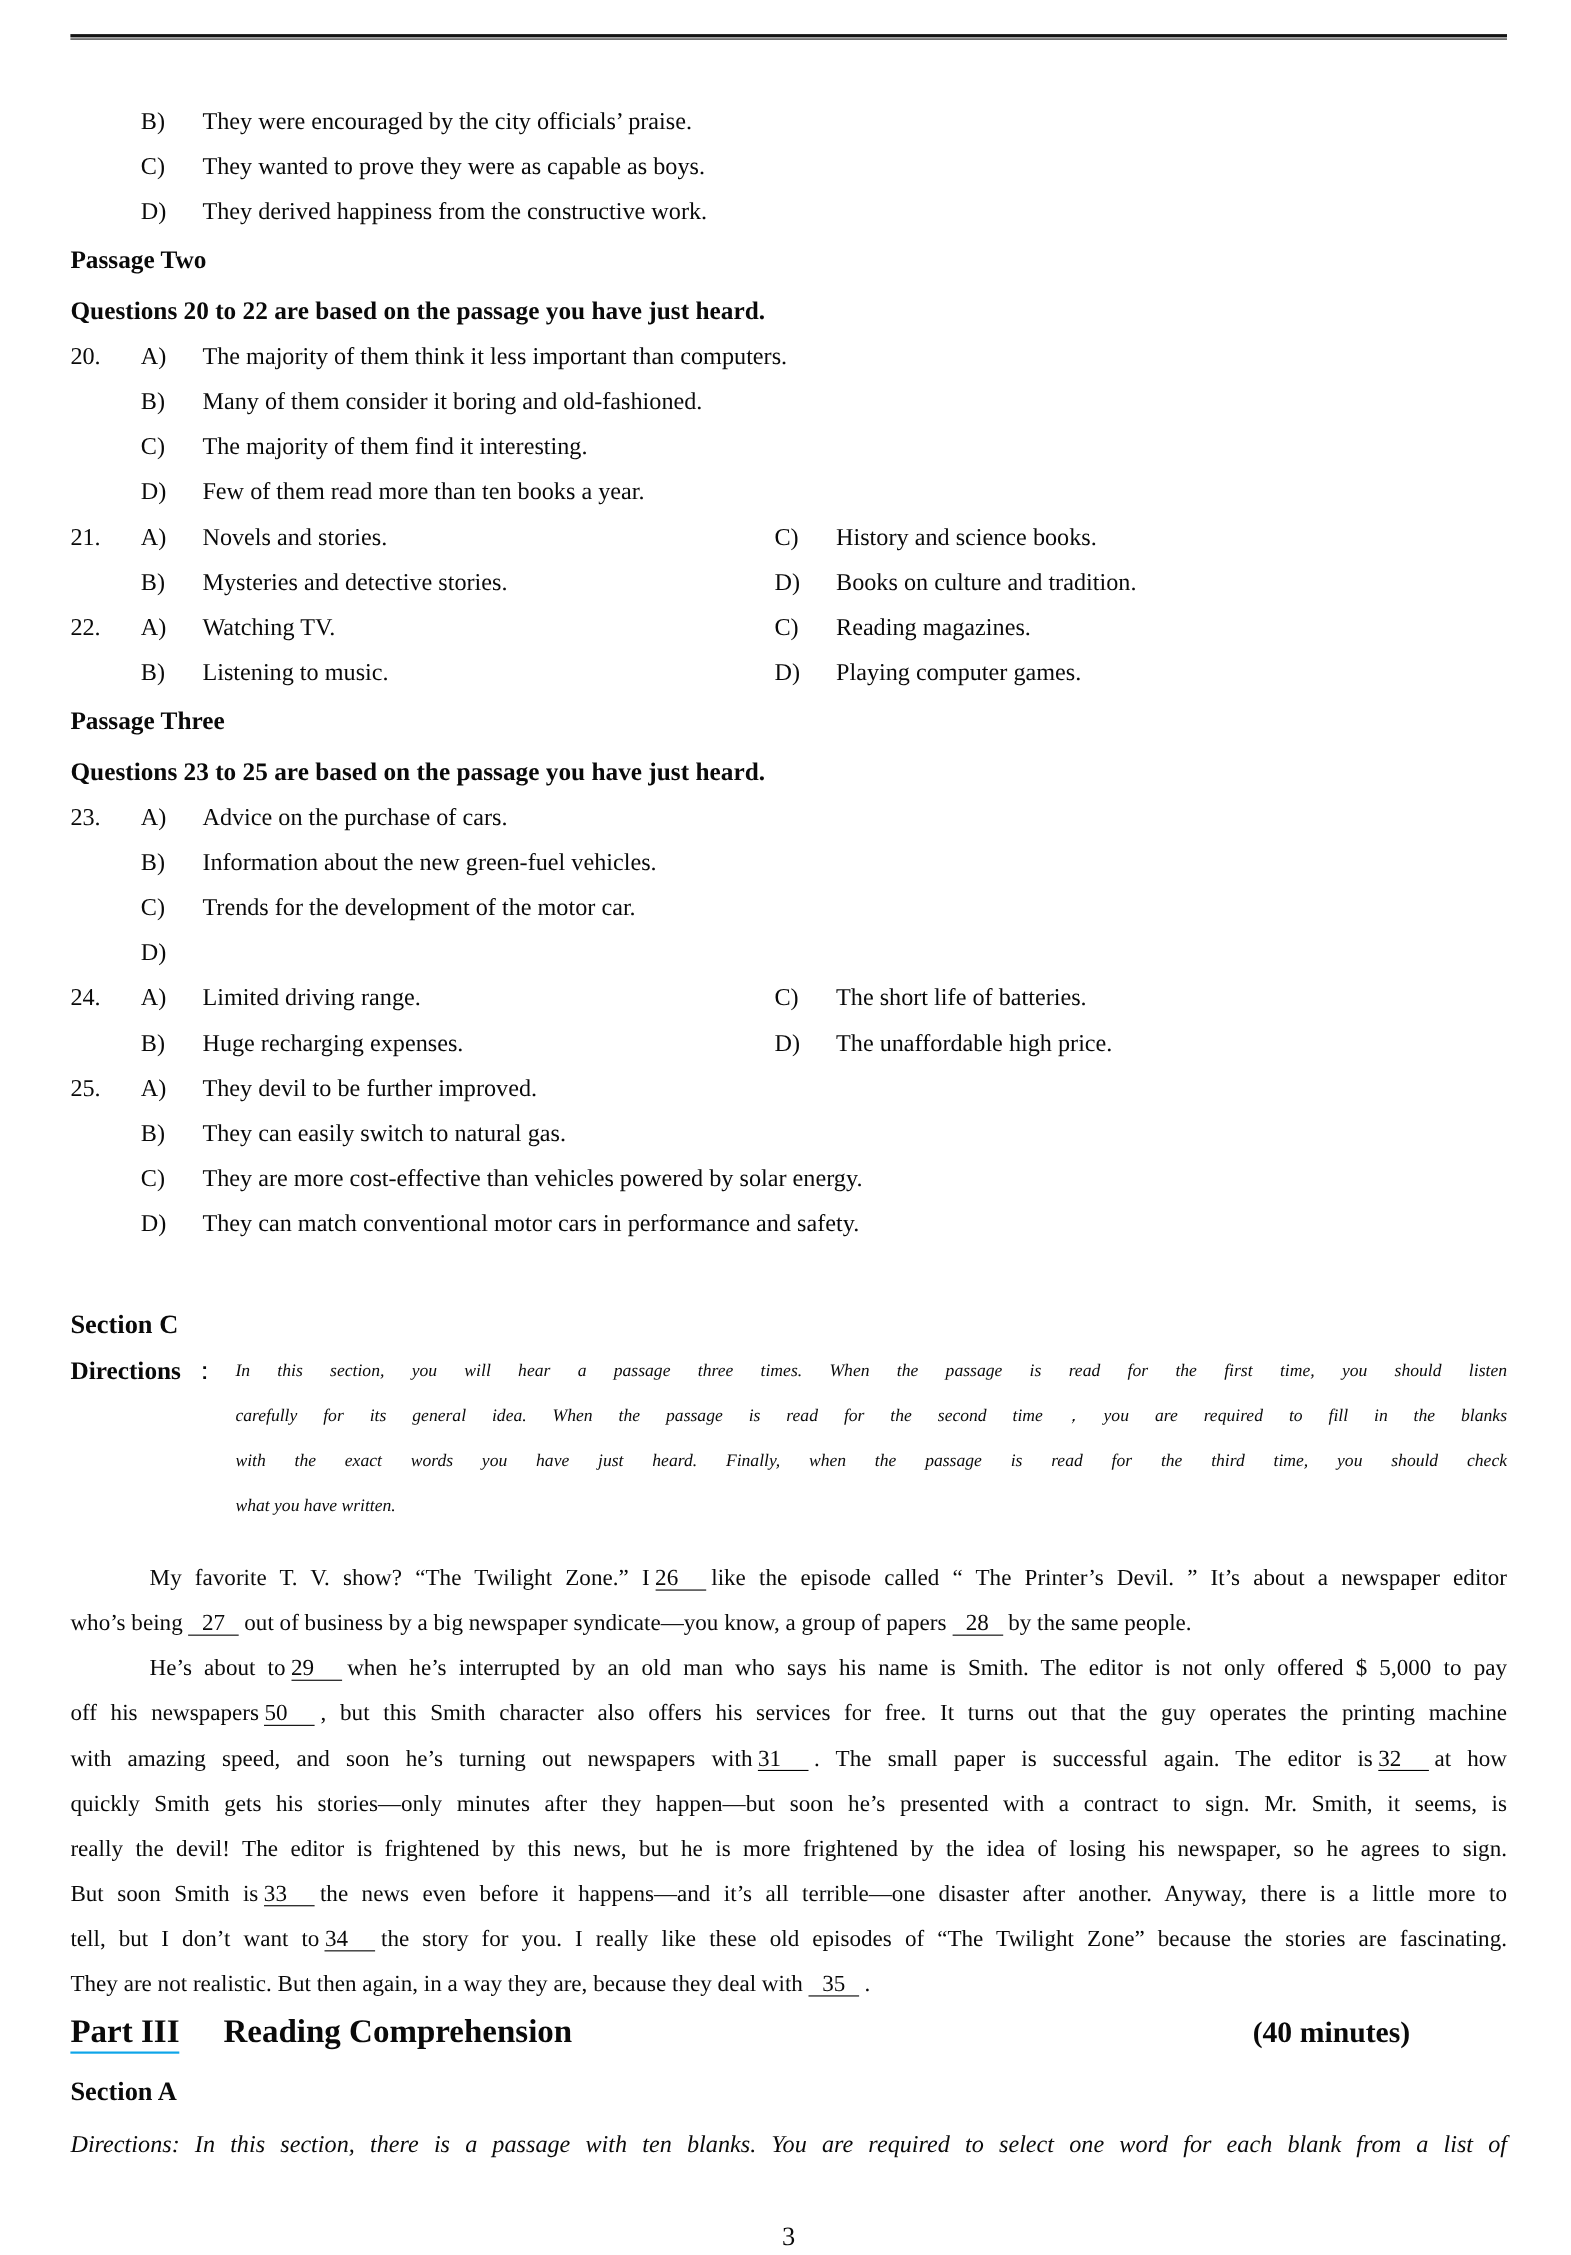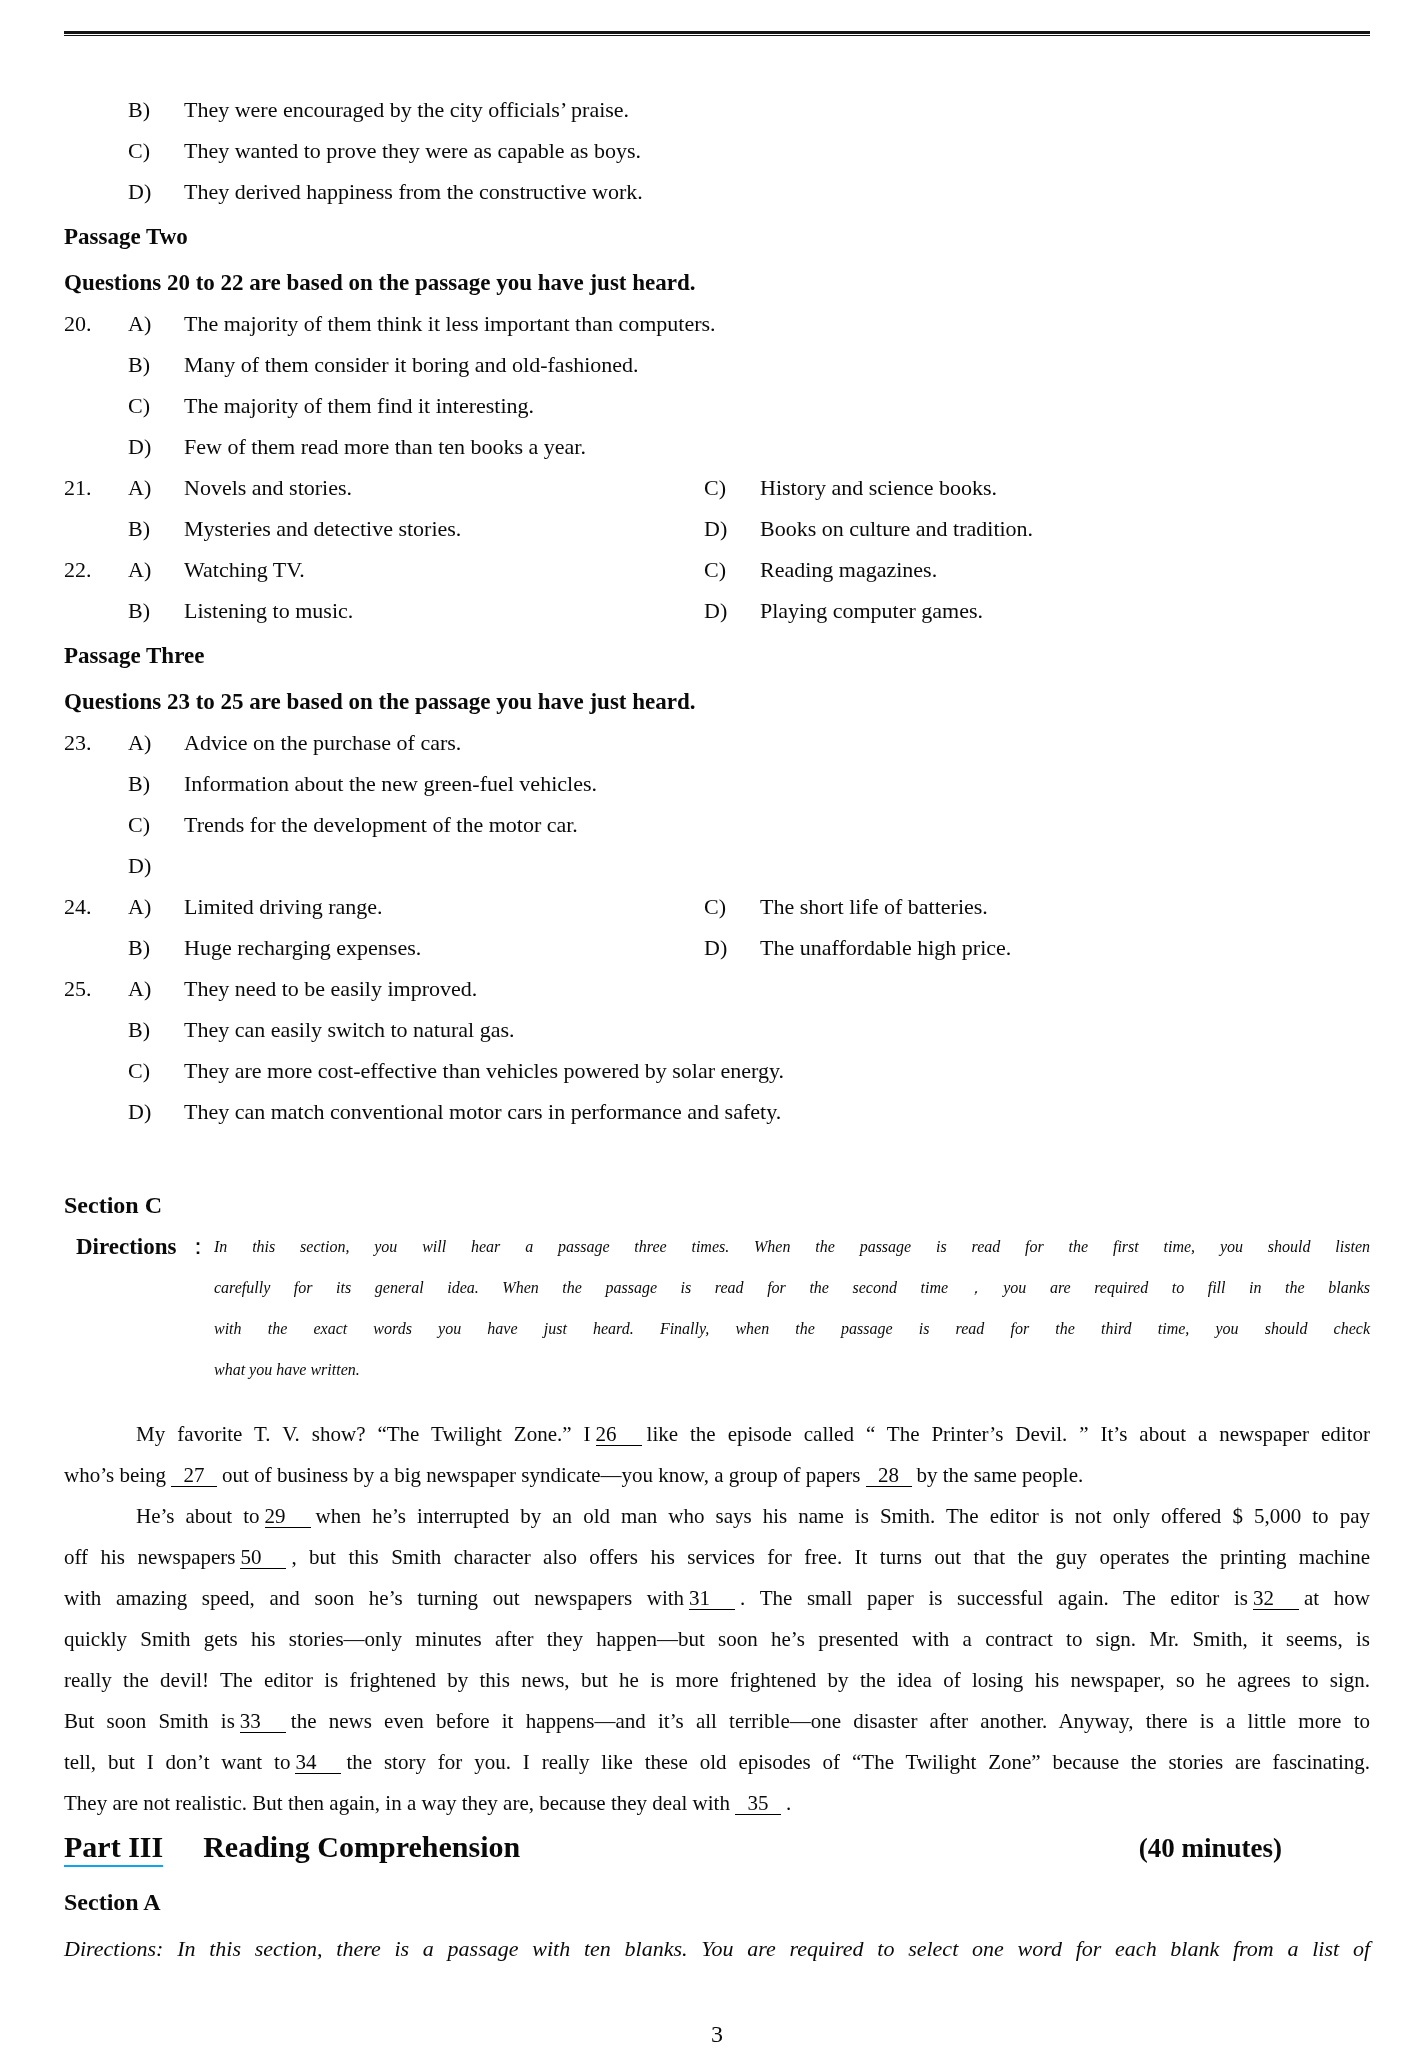--- a/index.html
+++ b/index.html
@@ -167,7 +167,7 @@
       <div class="opt-row">
         <span class="q-num">25.</span>
         <span class="opt-letter">A)</span>
-        <span class="opt-text">They need to be easily improved.</span>
+        <span class="opt-text">They devil to be further improved.</span>
       </div>
       <div class="opt-row">
         <span class="q-num"></span>

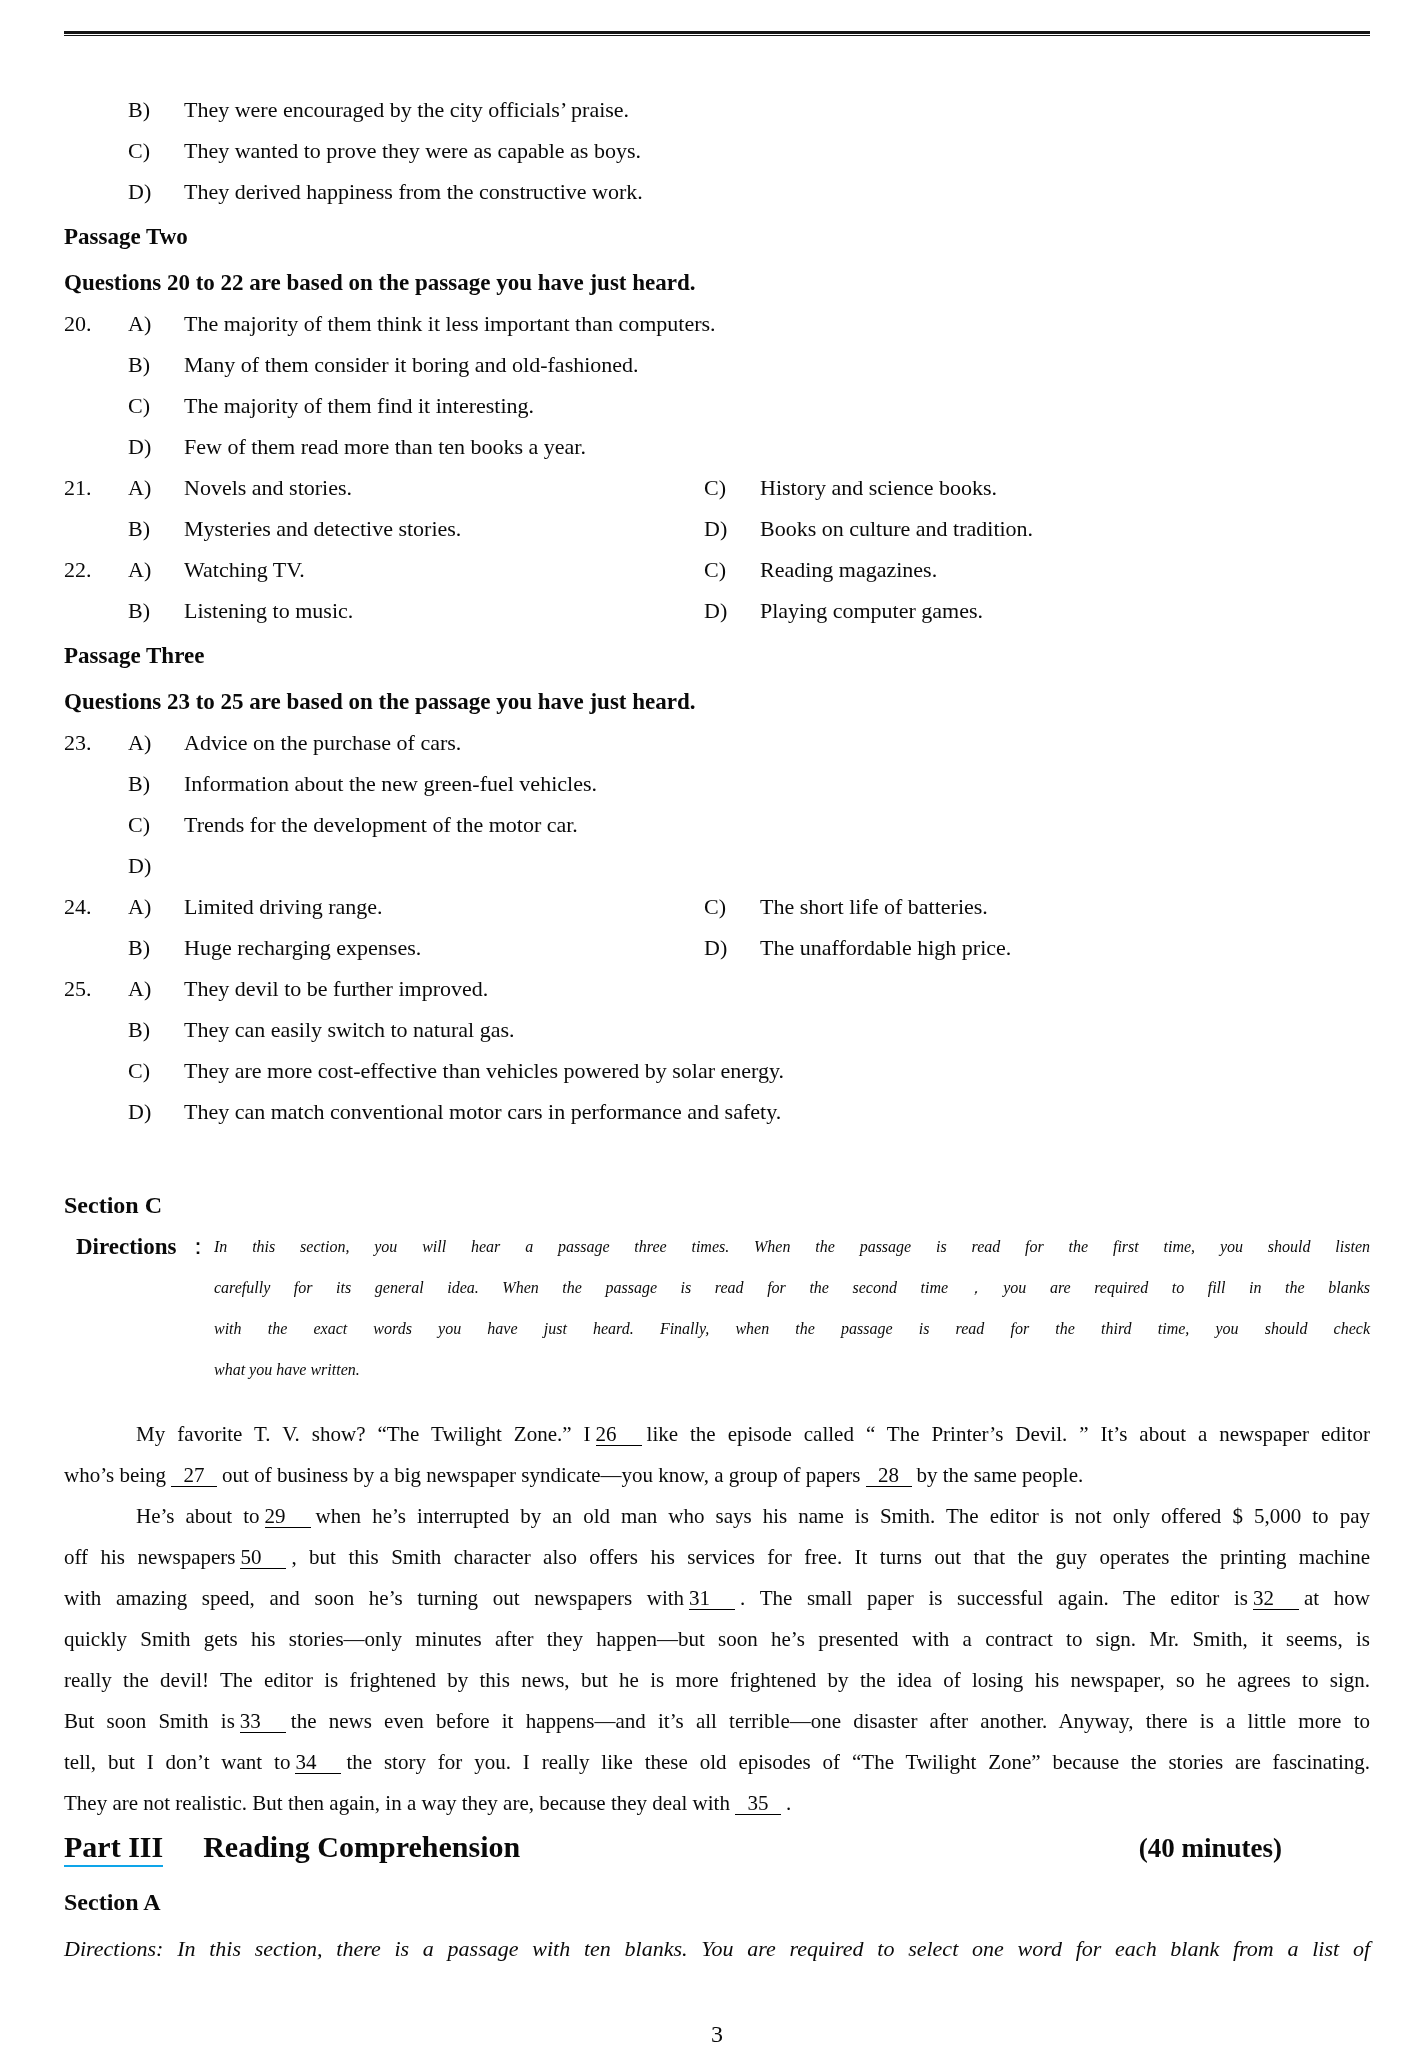--- a/index.html
+++ b/index.html
@@ -27,7 +27,7 @@
 
   
   .dir-block { position:relative; padding-left:150px; margin-top:0; }
-  .dir-label { position:absolute; left:12px; top:0; height:41px; line-height:41px; font-size:23px; }
+  .dir-label { position:absolute; left:0; top:0; height:41px; line-height:41px; font-size:23px; }
   .dir-label b { font-weight:bold; }
   .dir-colon { margin-left:10px; font-weight:normal; }
   .dline { line-height:41px; font-size:16px; font-style:italic; text-align:justify; }

